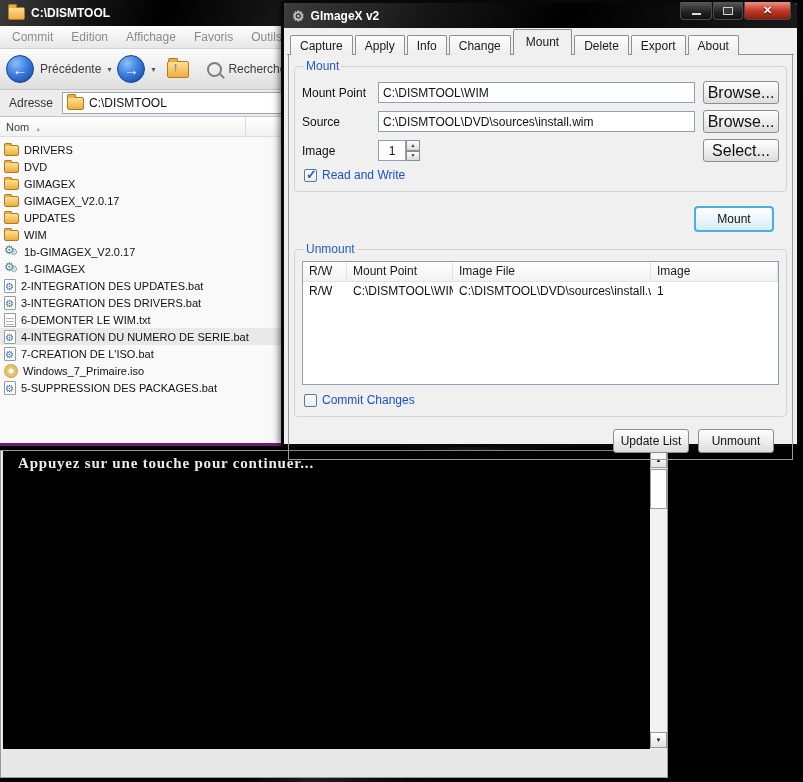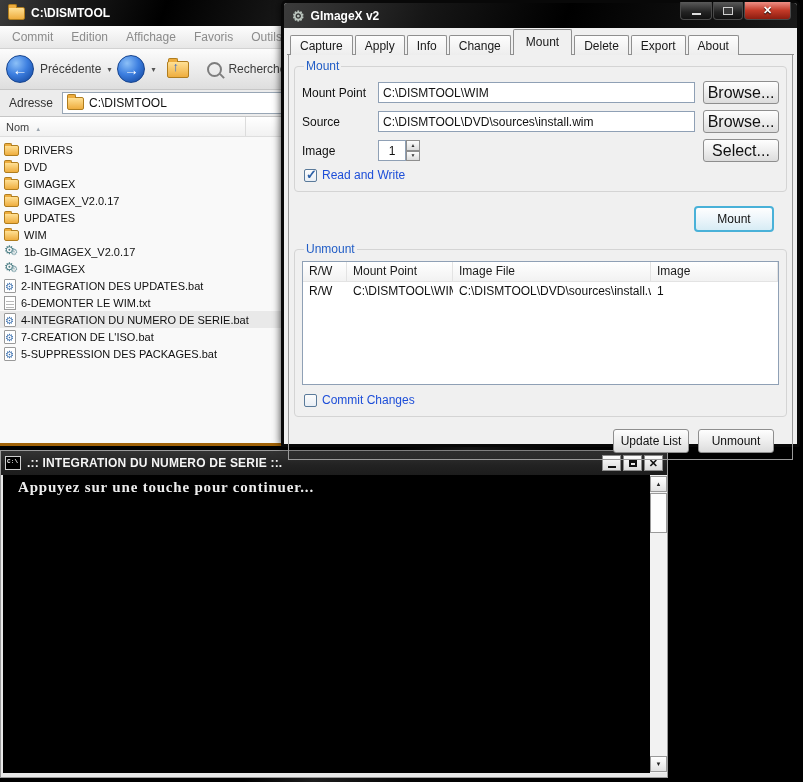--- a/index.html
+++ b/index.html
@@ -20,7 +20,7 @@
   }
   
   #explorer{left:0;top:0;width:296px;height:446px;background:#f0f0f0;
-    border-bottom:3px solid #a16207;overflow:hidden;z-index:1;text-align:center;}
+    border-bottom:3px solid #701a75;overflow:hidden;z-index:1;text-align:center;}
   .folder-glyph{display:inline-block;width:15px;height:11px;position:relative;
     background:linear-gradient(#ffe094,#eead3e);border:1px solid #b07d1e;border-radius:1px 2px 2px 2px;}
   .folder-glyph::before{content:"";position:absolute;left:-1px;top:-4px;width:7px;height:3px;

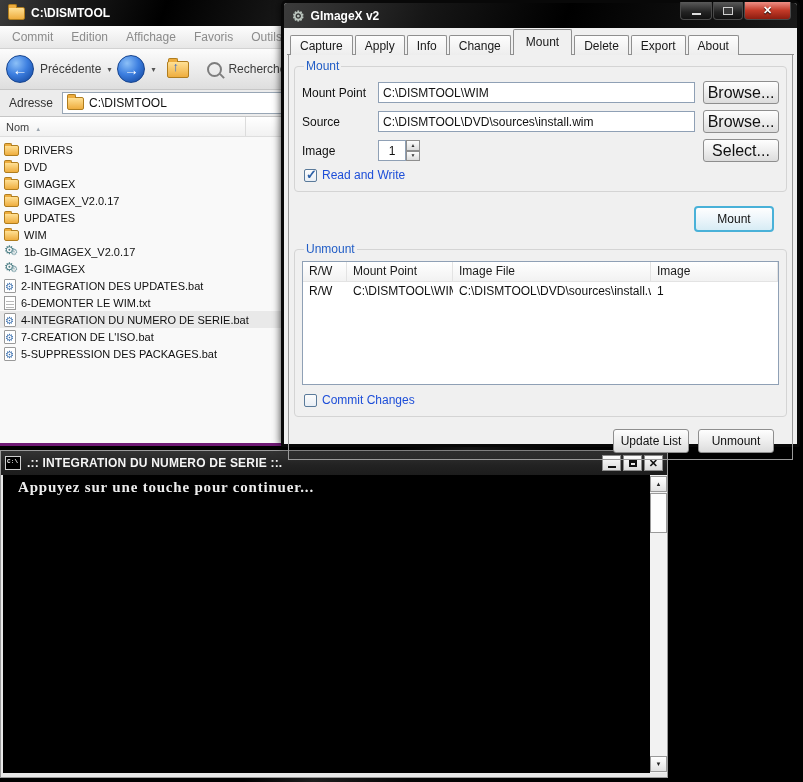--- a/index.html
+++ b/index.html
@@ -253,6 +253,11 @@
     <span class="file-name">2-INTEGRATION DES UPDATES.bat</span>
     <span class="size-partial"></span>
   </div>
+      <div class="file-row ft-bat">
+    <span class="file-icon"></span>
+    <span class="file-name">3-INTEGRATION DES DRIVERS.bat</span>
+    <span class="size-partial"></span>
+  </div>
       <div class="file-row ft-txt">
     <span class="file-icon"></span>
     <span class="file-name">6-DEMONTER LE WIM.txt</span>

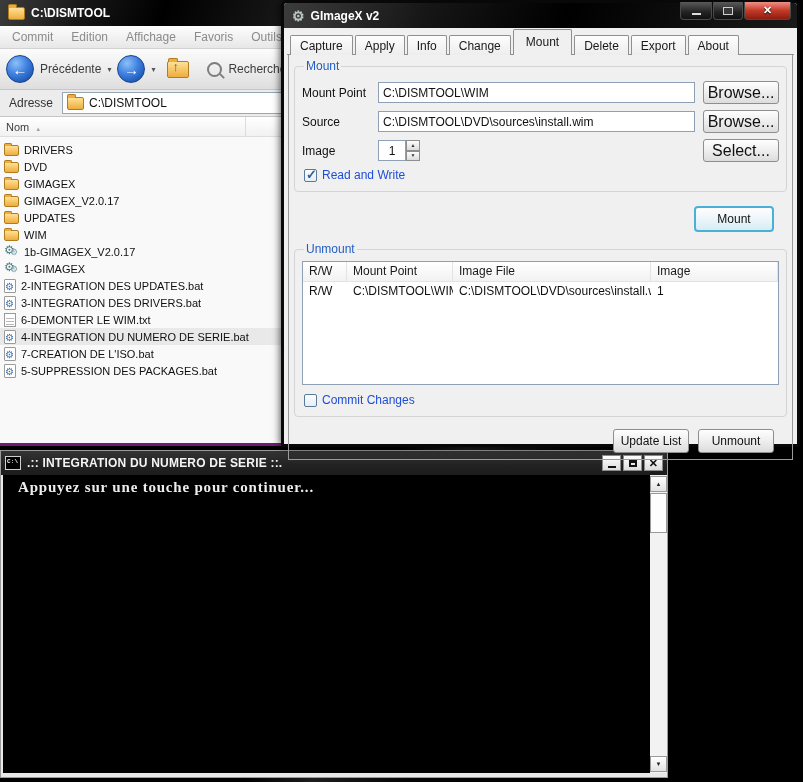--- a/index.html
+++ b/index.html
@@ -273,6 +273,11 @@
     <span class="file-name">7-CREATION DE L'ISO.bat</span>
     <span class="size-partial"></span>
   </div>
+      <div class="file-row ft-iso">
+    <span class="file-icon"></span>
+    <span class="file-name">Windows_7_Primaire.iso</span>
+    <span class="size-partial">2</span>
+  </div>
       <div class="file-row ft-bat">
     <span class="file-icon"></span>
     <span class="file-name">5-SUPPRESSION DES PACKAGES.bat</span>

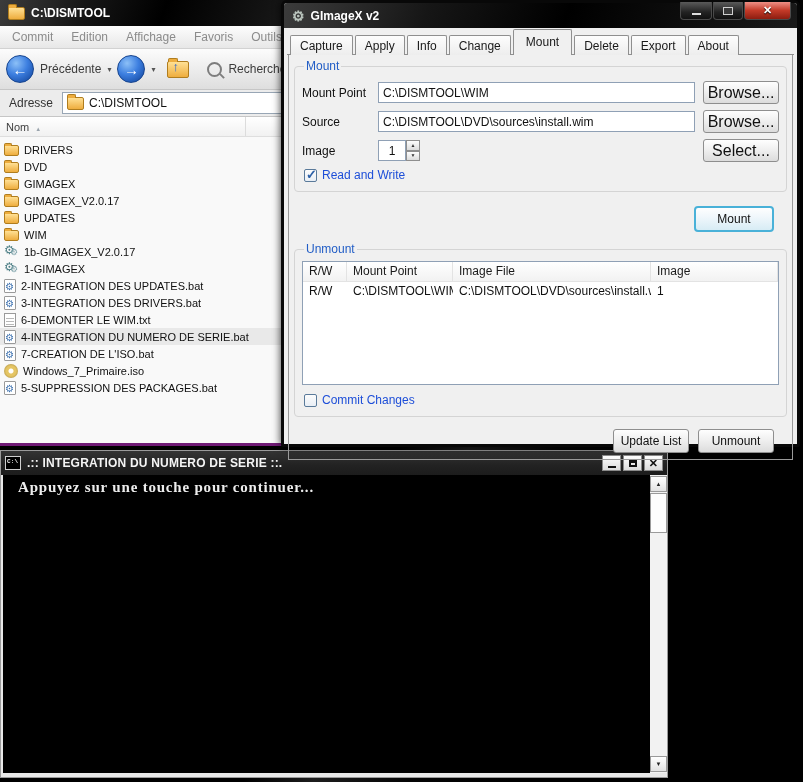--- a/index.html
+++ b/index.html
@@ -371,15 +371,6 @@
 </div>
 
 <div class="win" id="console">
-  <div class="c-titlebar">
-    <span class="cmd-icon"></span>
-    <span>.:: INTEGRATION DU NUMERO DE SERIE ::.</span>
-    <span class="c-btns">
-      <span class="c-btn min"></span>
-      <span class="c-btn max"></span>
-      <span class="c-btn close"></span>
-    </span>
-  </div>
   <div class="c-body">
     <div class="c-text">Appuyez sur une touche pour continuer...</div>
     <div class="c-scrollbar">

